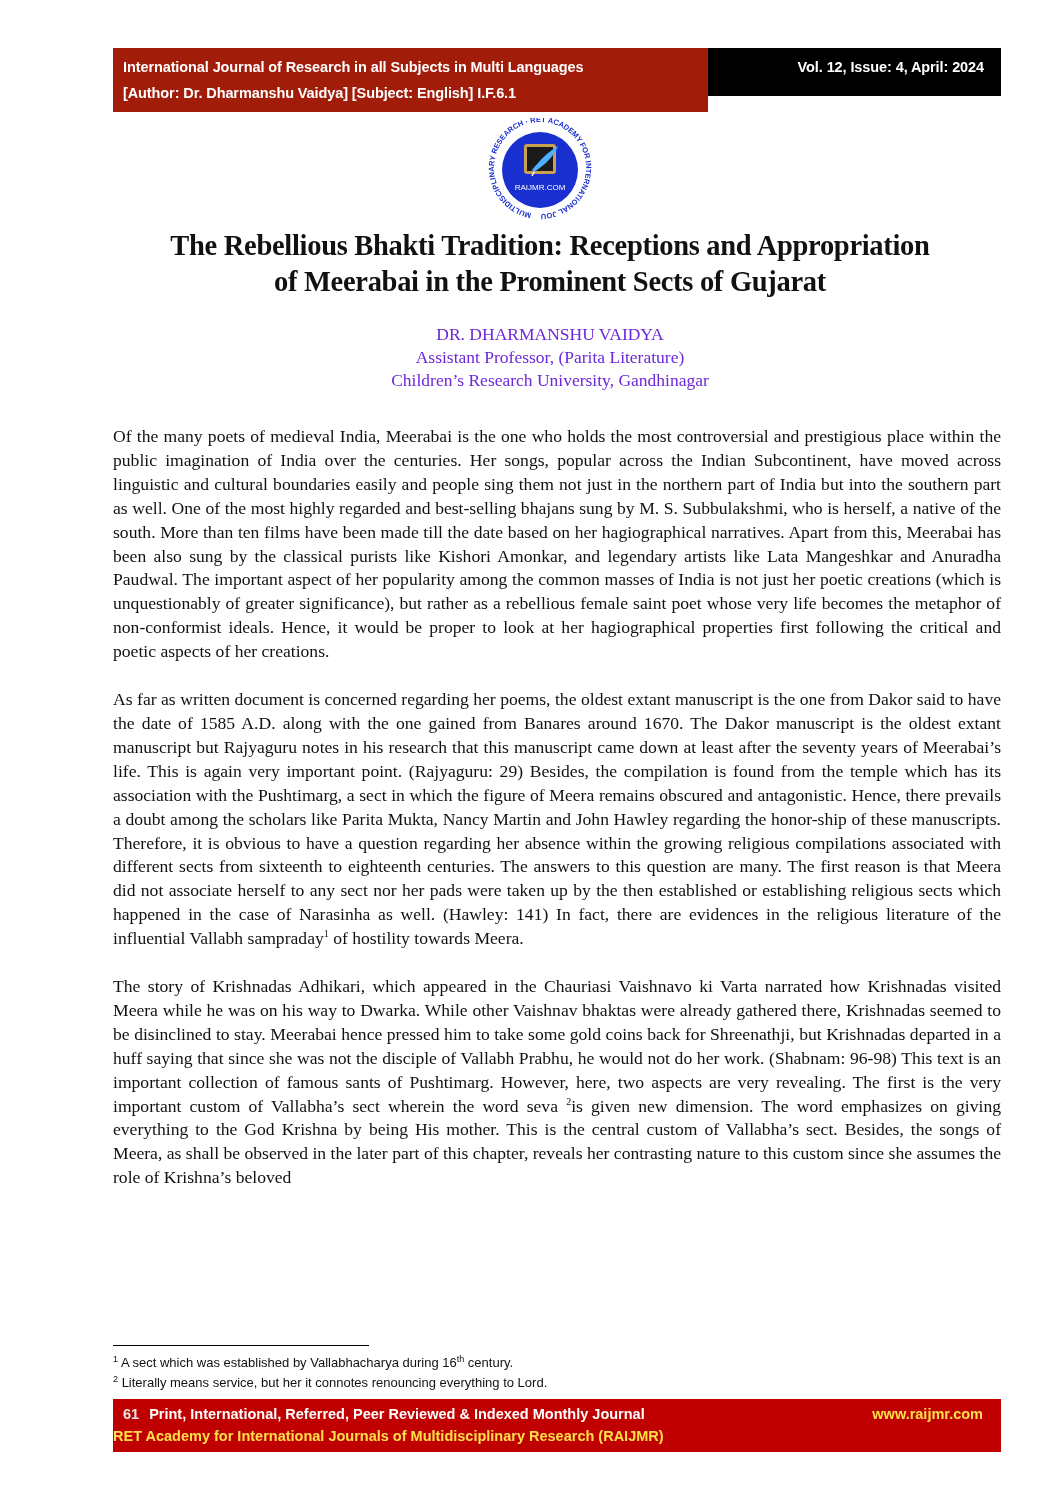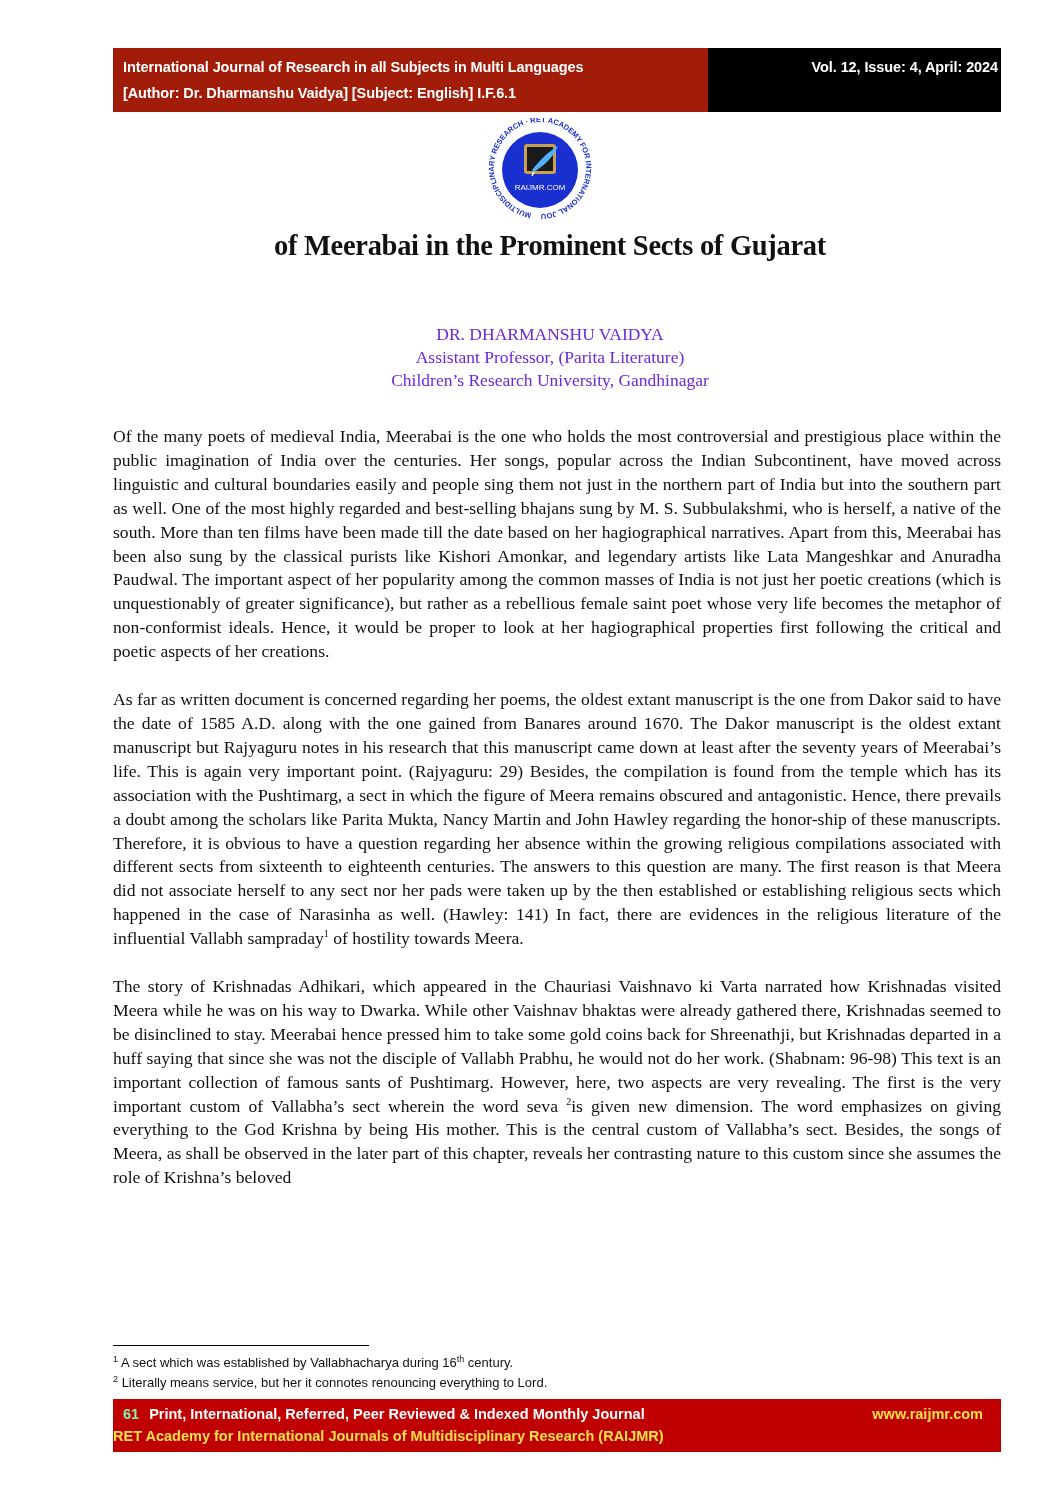--- a/index.html
+++ b/index.html
@@ -9,7 +9,7 @@
   
   .header { position: absolute; left: 113px; top: 48px; width: 888px; height: 64px; display: flex; }
   .header-left { background: #a21c0a; width: 595px; height: 64px; box-sizing: border-box; padding: 6px 0 0 10px; }
-  .header-right { background: #000000; flex: 1; height: 64px; box-sizing: border-box; padding: 6px 3px 0 0; text-align: right; }
+  .header-right { background: #000000; flex: 1; height: 48px; box-sizing: border-box; padding: 6px 17px 0 0; text-align: right; }
   .header .line { font-family: "Liberation Sans", sans-serif; font-weight: bold; color: #ffffff; font-size: 14.5px; line-height: 26px; white-space: nowrap; letter-spacing: -0.1px; }
 
   

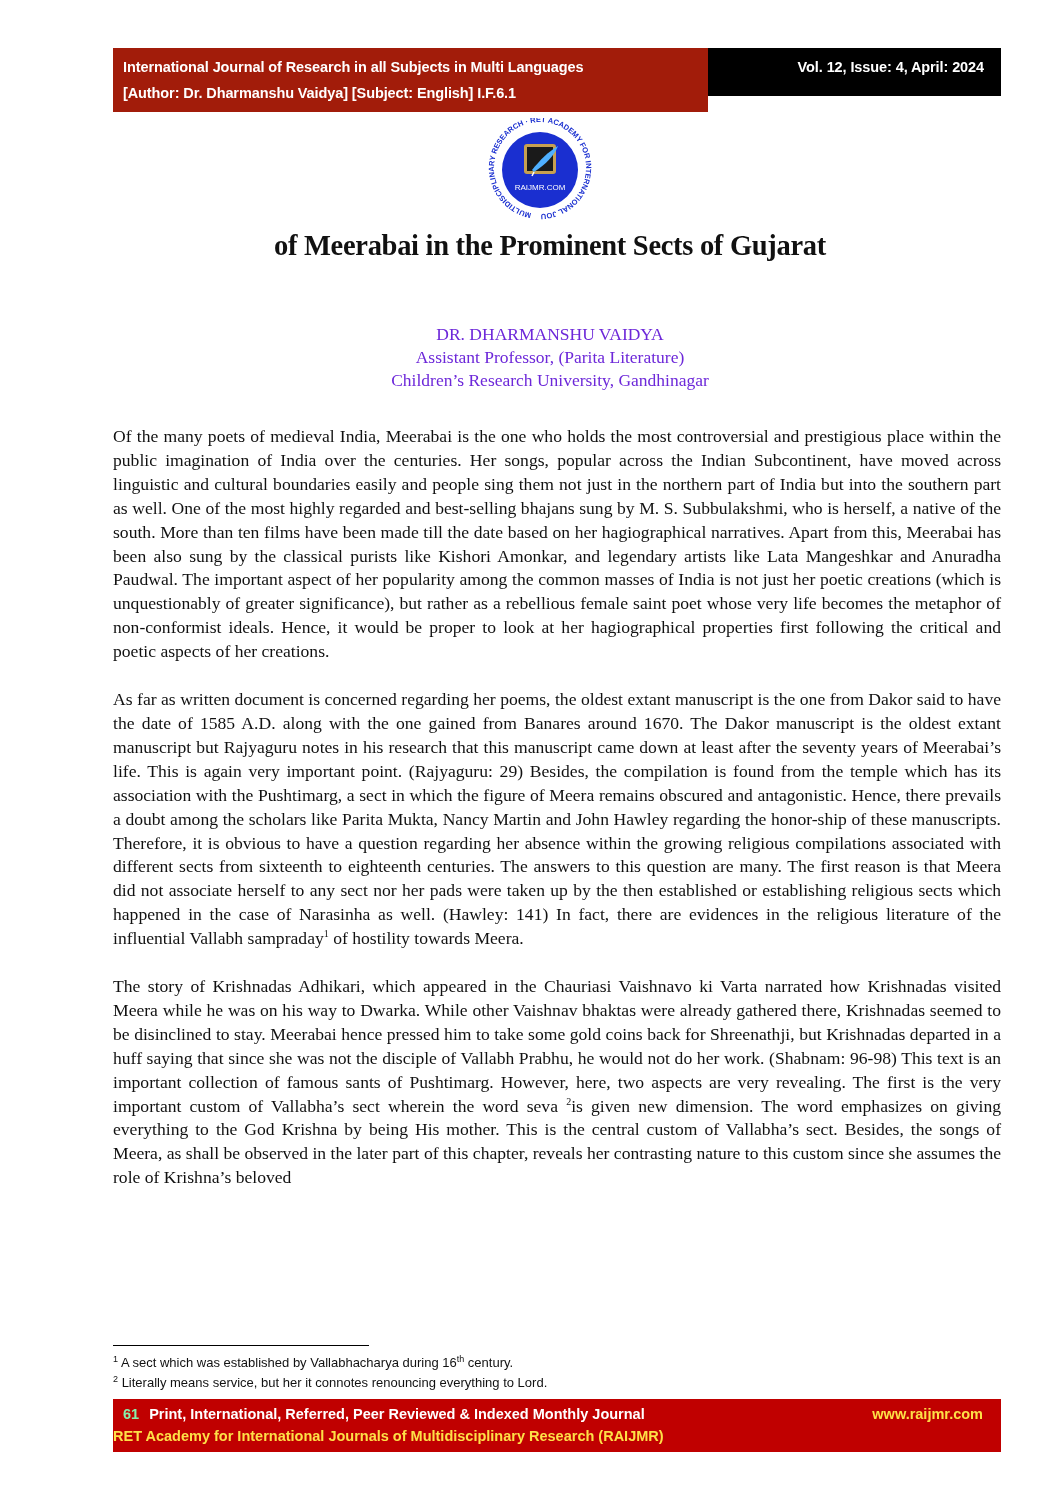--- a/index.html
+++ b/index.html
@@ -71,6 +71,7 @@
   </div>
 
   <div class="title">
+    <div>The Rebellious Bhakti Tradition: Receptions and Appropriation</div>
     <div>of Meerabai in the Prominent Sects of Gujarat</div>
   </div>
 

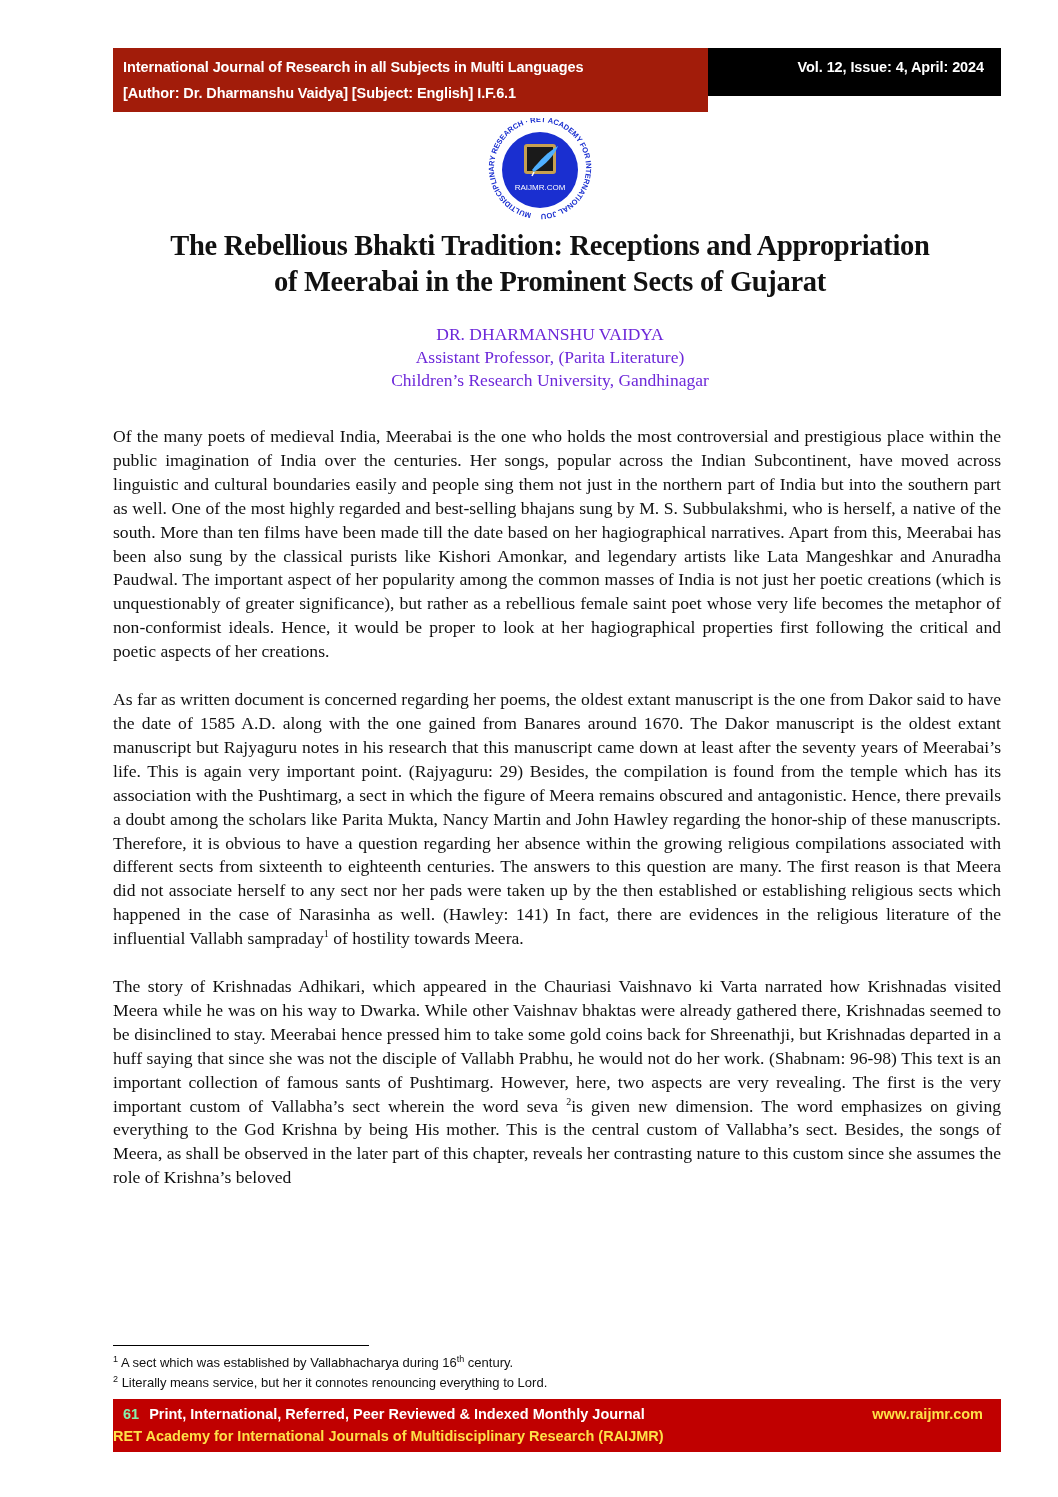--- a/index.html
+++ b/index.html
@@ -32,7 +32,7 @@
   
   .footer { position: absolute; left: 113px; top: 1399px; width: 888px; height: 53px; background: #c00000; font-family: "Liberation Sans", sans-serif; font-weight: bold; font-size: 14.5px; }
   .footer .row1 { position: absolute; left: 10px; top: 4px; right: 18px; height: 22px; line-height: 22px; white-space: nowrap; }
-  .footer .pg { color: #86efac; margin-right: 6px; text-align: center; }
+  .footer .pg { color: #e5e5e5; margin-right: 6px; text-align: center; }
   .footer .desc { color: #ffffff; }
   .footer .url { position: absolute; right: 0; top: 0; color: #fde047; }
   .footer .row2 { position: absolute; left: 0; right: 16px; top: 26px; text-align: left; color: #fde047; line-height: 22px; white-space: nowrap; }

